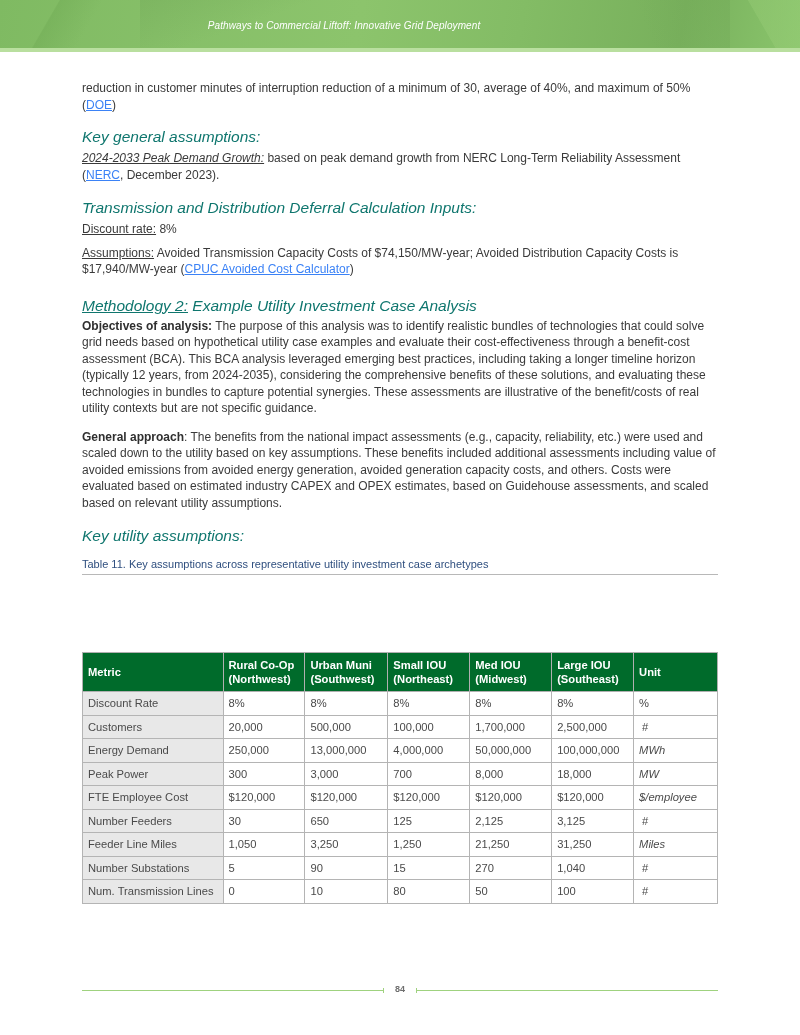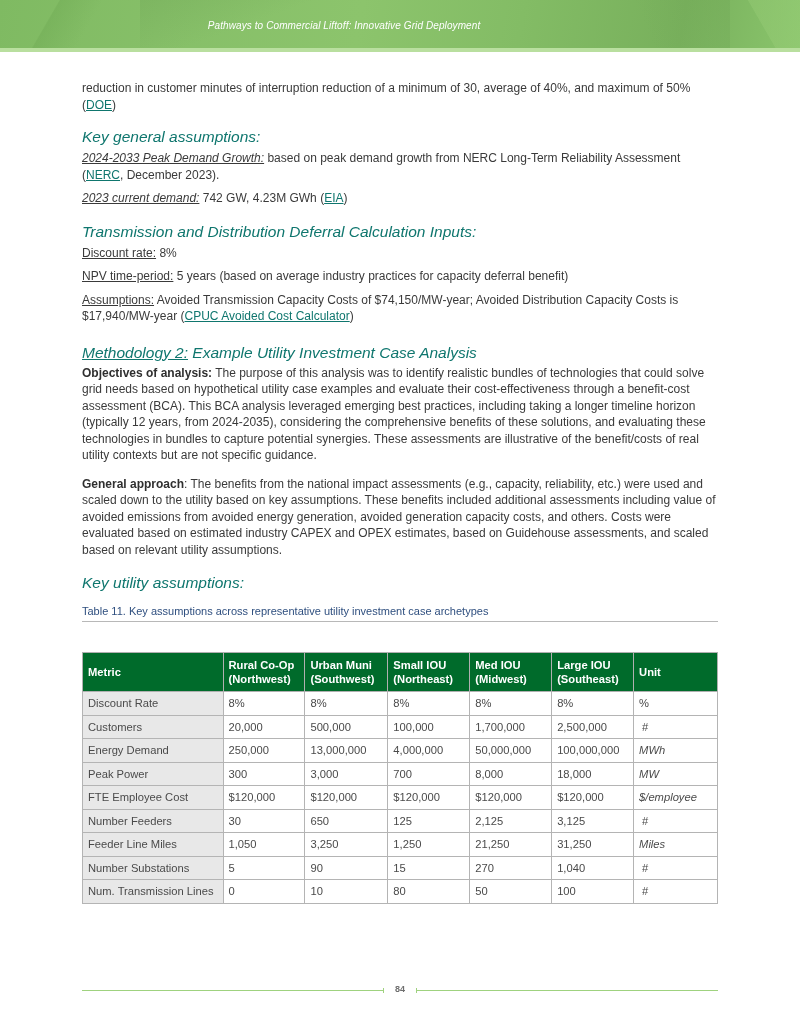--- a/index.html
+++ b/index.html
@@ -24,7 +24,7 @@
 
   .content { position: absolute; left: 82px; top: 80px; width: 636px; font-size: 12px; line-height: 16.5px; color: #3a3a3a; }
   .p { margin: 0; }
-  a.link { color: #0f766e; text-decoration: underline; }
+  a.link { color: #3b82f6; text-decoration: underline; }
   .u { text-decoration: underline; }
   .ui { text-decoration: underline; font-style: italic; }
   .h { font-style: italic; color: #0f766e; font-size: 15.5px; line-height: 20px; }

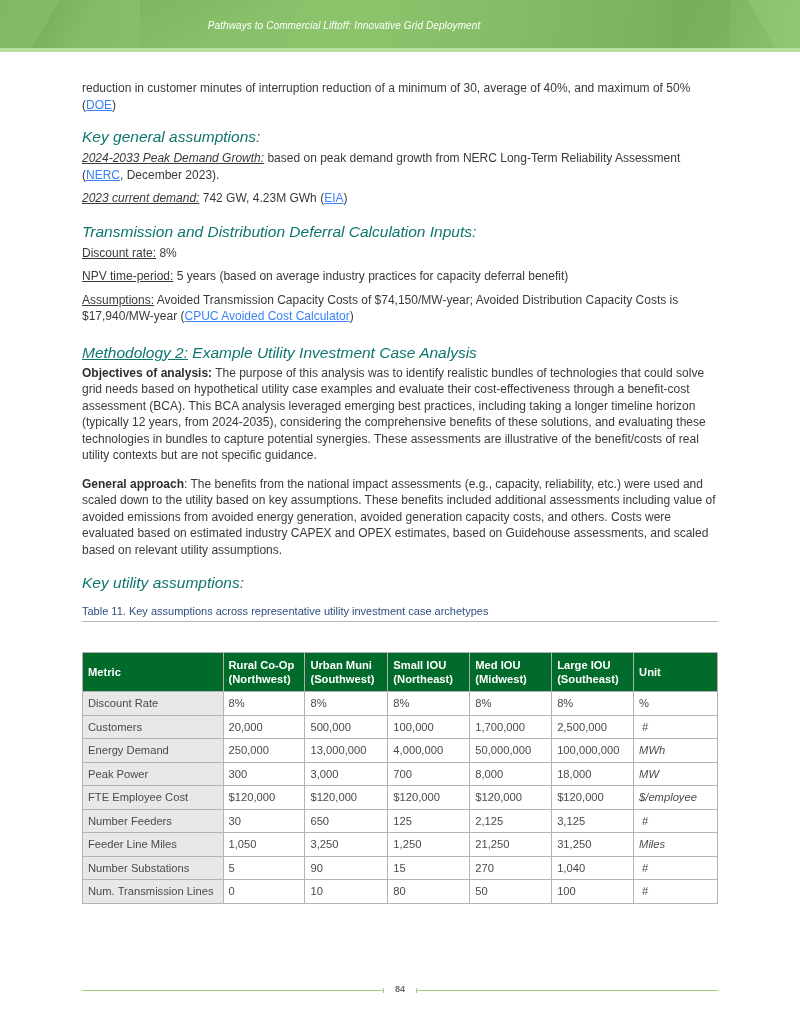--- a/index.html
+++ b/index.html
@@ -68,9 +68,6 @@
   <p class="p" style="margin-top:3px;">
     <span class="ui">2024-2033 Peak Demand Growth:</span><span> based on peak demand growth from NERC Long-Term Reliability Assessment (</span><a class="link">NERC</a><span>, December 2023).</span>
   </p>
-  <p class="p" style="margin-top:7px;">
-    <span class="ui">2023 current demand:</span><span> 742 GW, 4.23M GWh (</span><a class="link">EIA</a><span>)</span>
-  </p>
 
   <div class="h" style="margin-top:15px;">Transmission and Distribution Deferral Calculation Inputs:</div>
   <p class="p" style="margin-top:3px;">

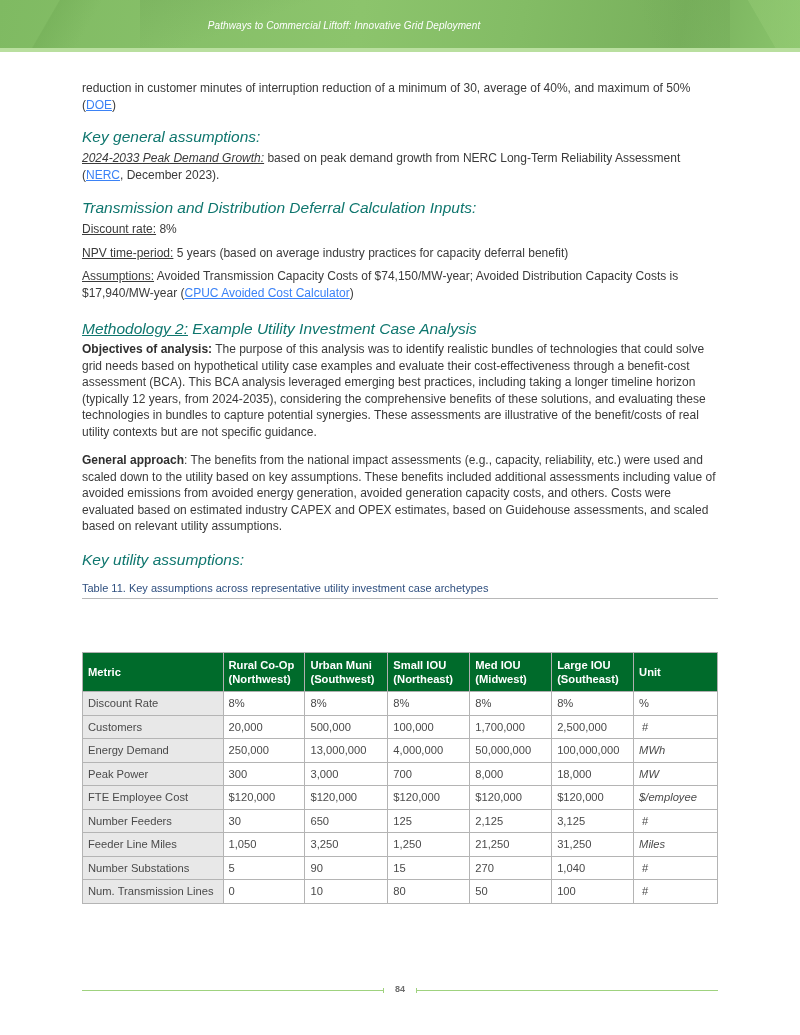--- a/index.html
+++ b/index.html
@@ -74,9 +74,6 @@
     <span class="u">Discount rate:</span><span> 8%</span>
   </p>
   <p class="p" style="margin-top:7px;">
-    <span class="u">NPV time-period:</span><span> 5 years (based on average industry practices for capacity deferral benefit)</span>
-  </p>
-  <p class="p" style="margin-top:7px;">
     <span class="u">Assumptions:</span><span> Avoided Transmission Capacity Costs of $74,150/MW-year; Avoided Distribution Capacity Costs is $17,940/MW-year (</span><a class="link">CPUC Avoided Cost Calculator</a><span>)</span>
   </p>
 

